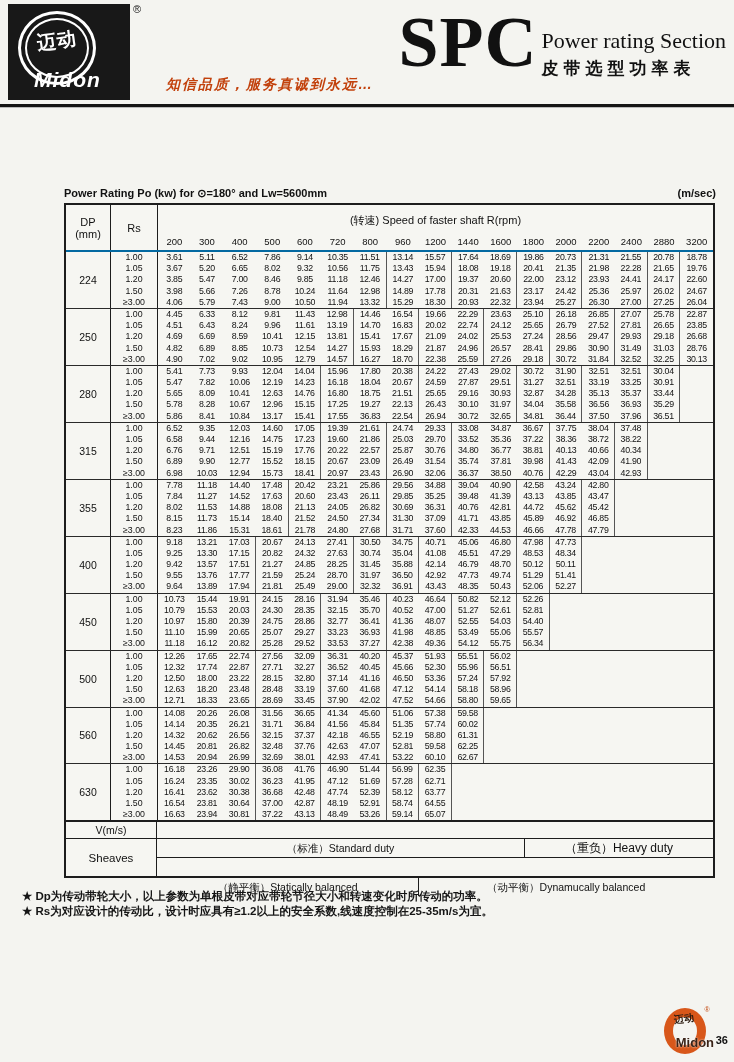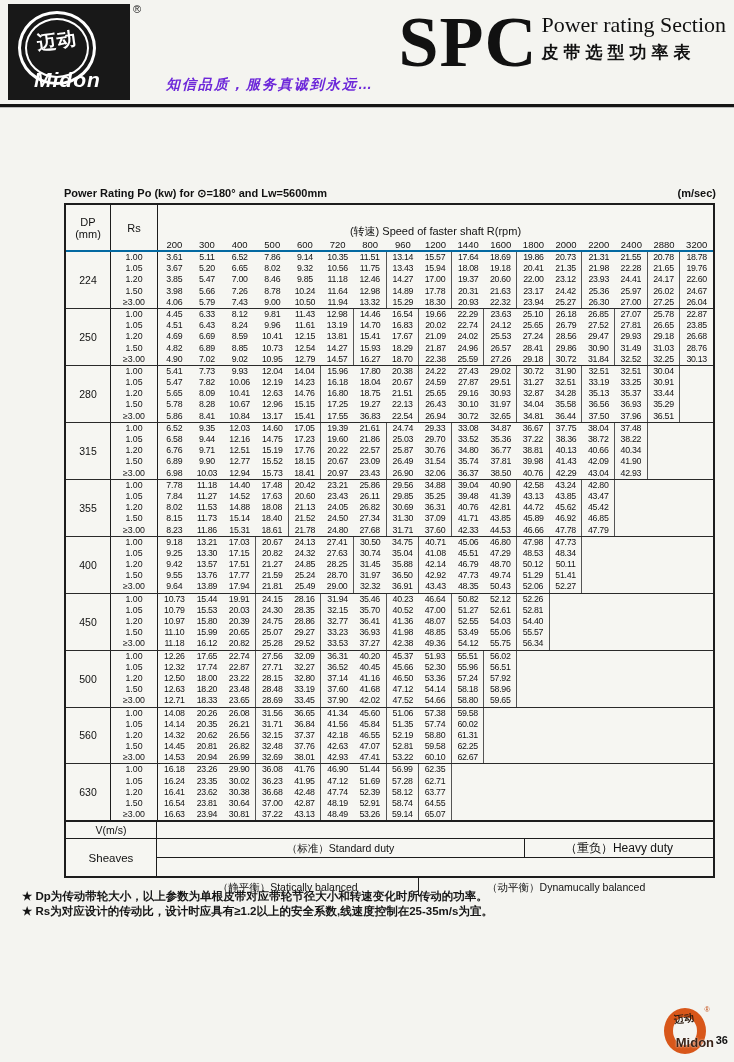--- a/index.html
+++ b/index.html
@@ -14,7 +14,7 @@
   .tagline{position:absolute;left:166px;top:76px;font-size:14px;font-weight:bold;font-style:italic;letter-spacing:2px;color:#6d28d9;}
   .title-block{position:absolute;right:8px;top:8px;display:flex;align-items:flex-start;}
   .spc{font-family:"Liberation Serif",serif;font-size:72px;line-height:0.95;font-weight:bold;letter-spacing:1px;}
-  .title-right{display:flex;flex-direction:column;margin-left:4px;padding-top:4px;}
+  .title-right{display:flex;flex-direction:column;margin-left:4px;padding-top:4px;margin-top:16px;}
   .title-en{font-family:"Liberation Serif",serif;font-size:22px;white-space:nowrap;}
   .title-cn{font-size:17px;font-weight:bold;letter-spacing:5px;margin-top:3px;white-space:nowrap;}
   .header-rule{position:absolute;left:0;top:104px;width:734px;height:3px;background:#151515;border-bottom:1px solid #bbb;}

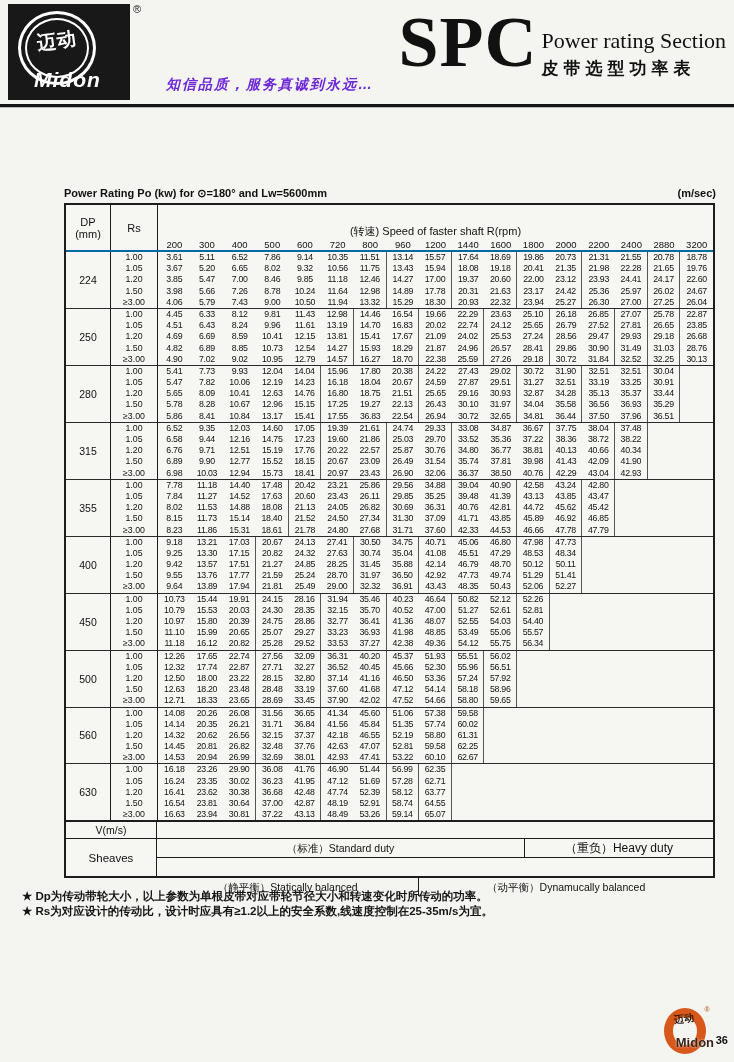--- a/index.html
+++ b/index.html
@@ -11,7 +11,7 @@
   .logo-cn{position:absolute;left:0;top:14px;width:100%;text-align:center;color:#fff;font-weight:bold;font-size:19px;transform:rotate(-8deg);letter-spacing:1px;}
   .logo-word{position:absolute;left:26px;bottom:8px;color:#fff;font-weight:bold;font-size:21px;letter-spacing:1px;font-style:italic;}
   .reg{position:absolute;left:133px;top:3px;font-size:11px;color:#222;}
-  .tagline{position:absolute;left:166px;top:76px;font-size:14px;font-weight:bold;font-style:italic;letter-spacing:2px;color:#6d28d9;}
+  .tagline{position:absolute;left:166px;top:76px;font-size:14px;font-weight:bold;font-style:italic;letter-spacing:2px;color:#c2410c;}
   .title-block{position:absolute;right:8px;top:8px;display:flex;align-items:flex-start;}
   .spc{font-family:"Liberation Serif",serif;font-size:72px;line-height:0.95;font-weight:bold;letter-spacing:1px;}
   .title-right{display:flex;flex-direction:column;margin-left:4px;padding-top:4px;margin-top:16px;}

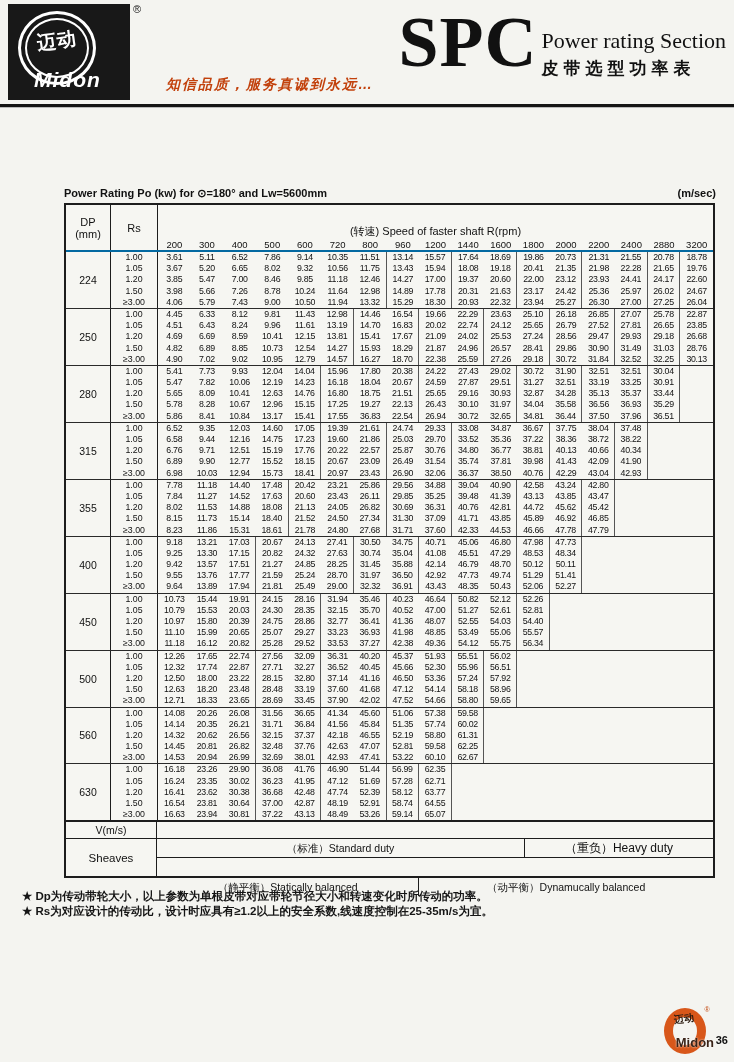--- a/index.html
+++ b/index.html
@@ -26,7 +26,7 @@
   .th-dp{width:44px;border-right:1px solid #1d1d1d;display:flex;flex-direction:column;align-items:center;justify-content:center;font-size:11px;line-height:12px;}
   .th-rs{width:46px;border-right:1px solid #1d1d1d;display:flex;align-items:center;justify-content:center;font-size:11px;}
   .th-speeds{flex:1;display:flex;flex-direction:column;}
-  .speed-title{height:20px;text-align:center;font-size:11px;padding-top:19px;}
+  .speed-title{height:20px;text-align:center;font-size:11px;padding-top:8px;}
   .speed-labels{flex:1;display:grid;grid-template-columns:repeat(17,1fr);align-items:center;text-align:center;font-size:9.5px;}
   .block{display:flex;border-bottom:1px solid #2a2a2a;}
   .block:last-child{border-bottom:2px solid #1d1d1d;}

